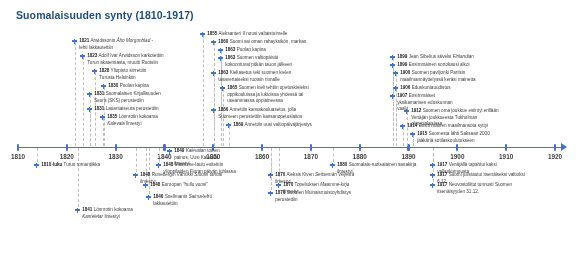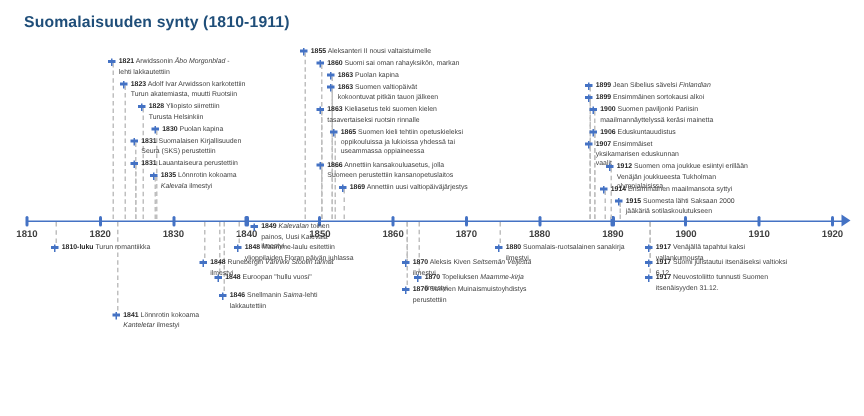--- a/index.html
+++ b/index.html
@@ -86,7 +86,7 @@
 
 <div id="canvas">
 
-  <div id="title">Suomalaisuuden synty (1810-1911)</div>
+  <div id="title">Suomalaisuuden synty (1810-1917)</div>
 
   <div id="axis-line"></div>
   <div id="axis-arrow"></div>

